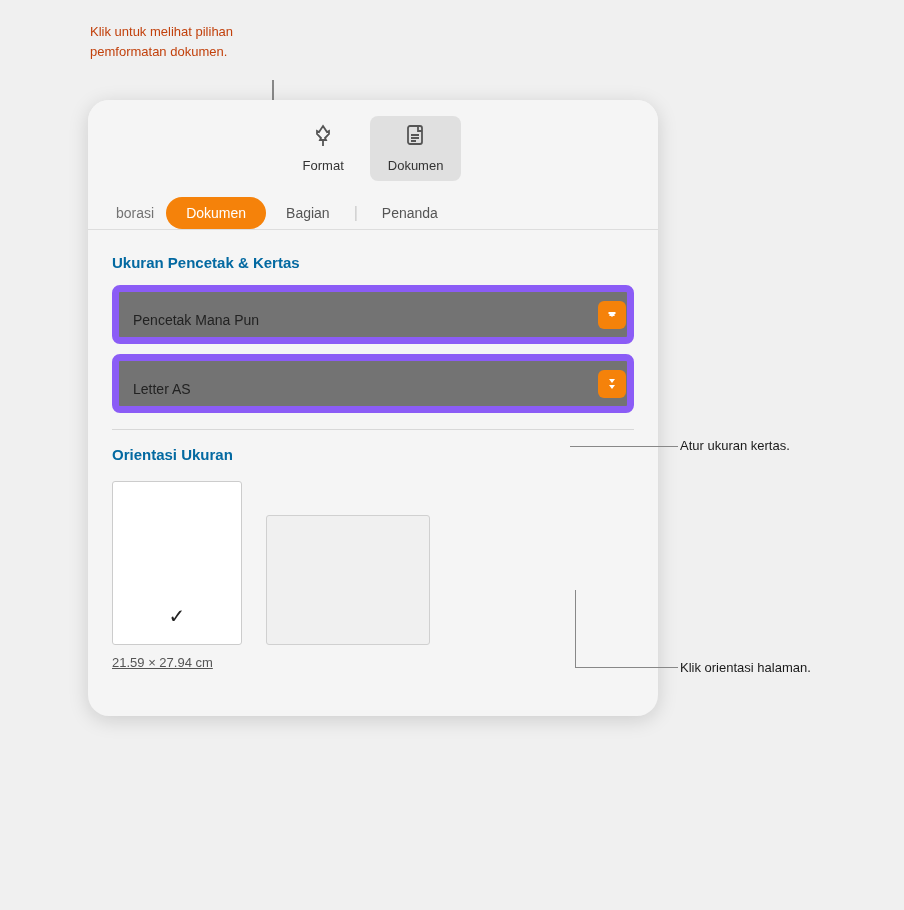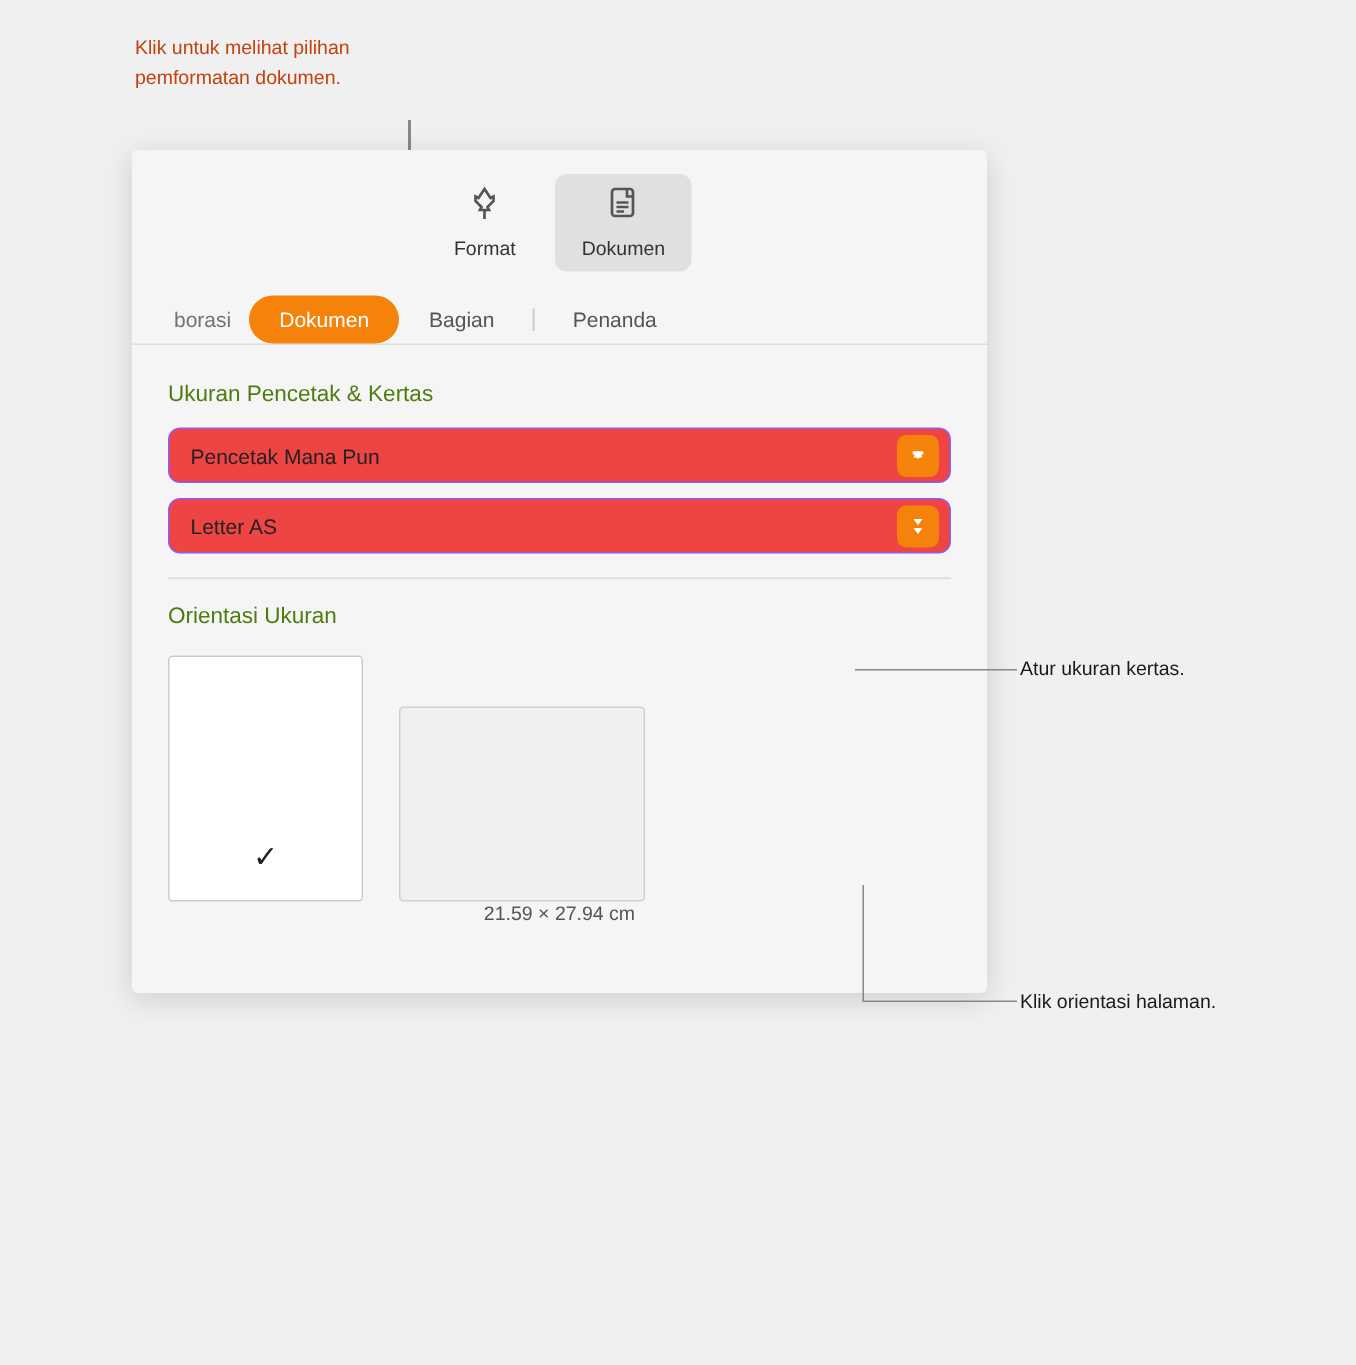--- a/index.html
+++ b/index.html
@@ -37,7 +37,7 @@
       left: 88px;
       width: 570px;
       background: #f5f5f5;
-      border-radius: 4px;
+      border-radius: 21px;
       box-shadow: 0 4px 20px rgba(0,0,0,0.15);
       padding-bottom: 30px;
       overflow: hidden;

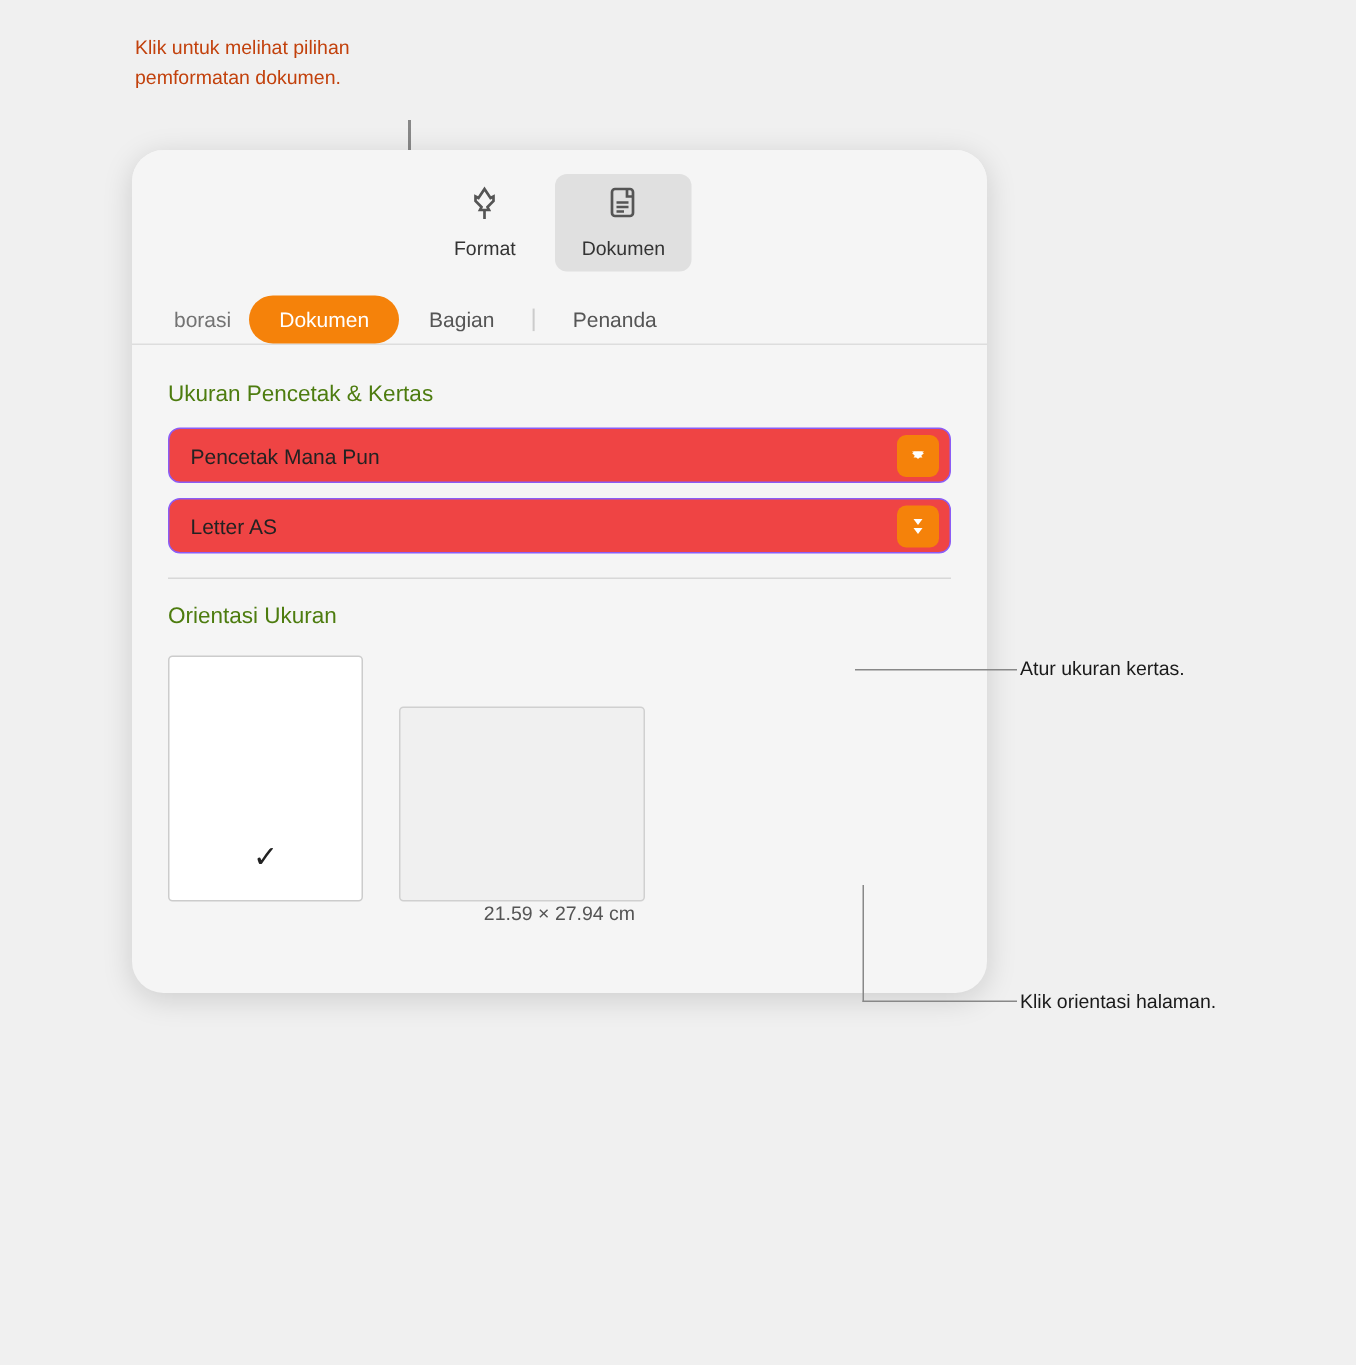--- a/index.html
+++ b/index.html
@@ -110,8 +110,8 @@
 
     .section-title {
       font-size: 15px;
-      font-weight: 400;
-      color: #4d7c0f;
+      font-weight: 700;
+      color: #0369a1;
       margin-bottom: 14px;
     }
 

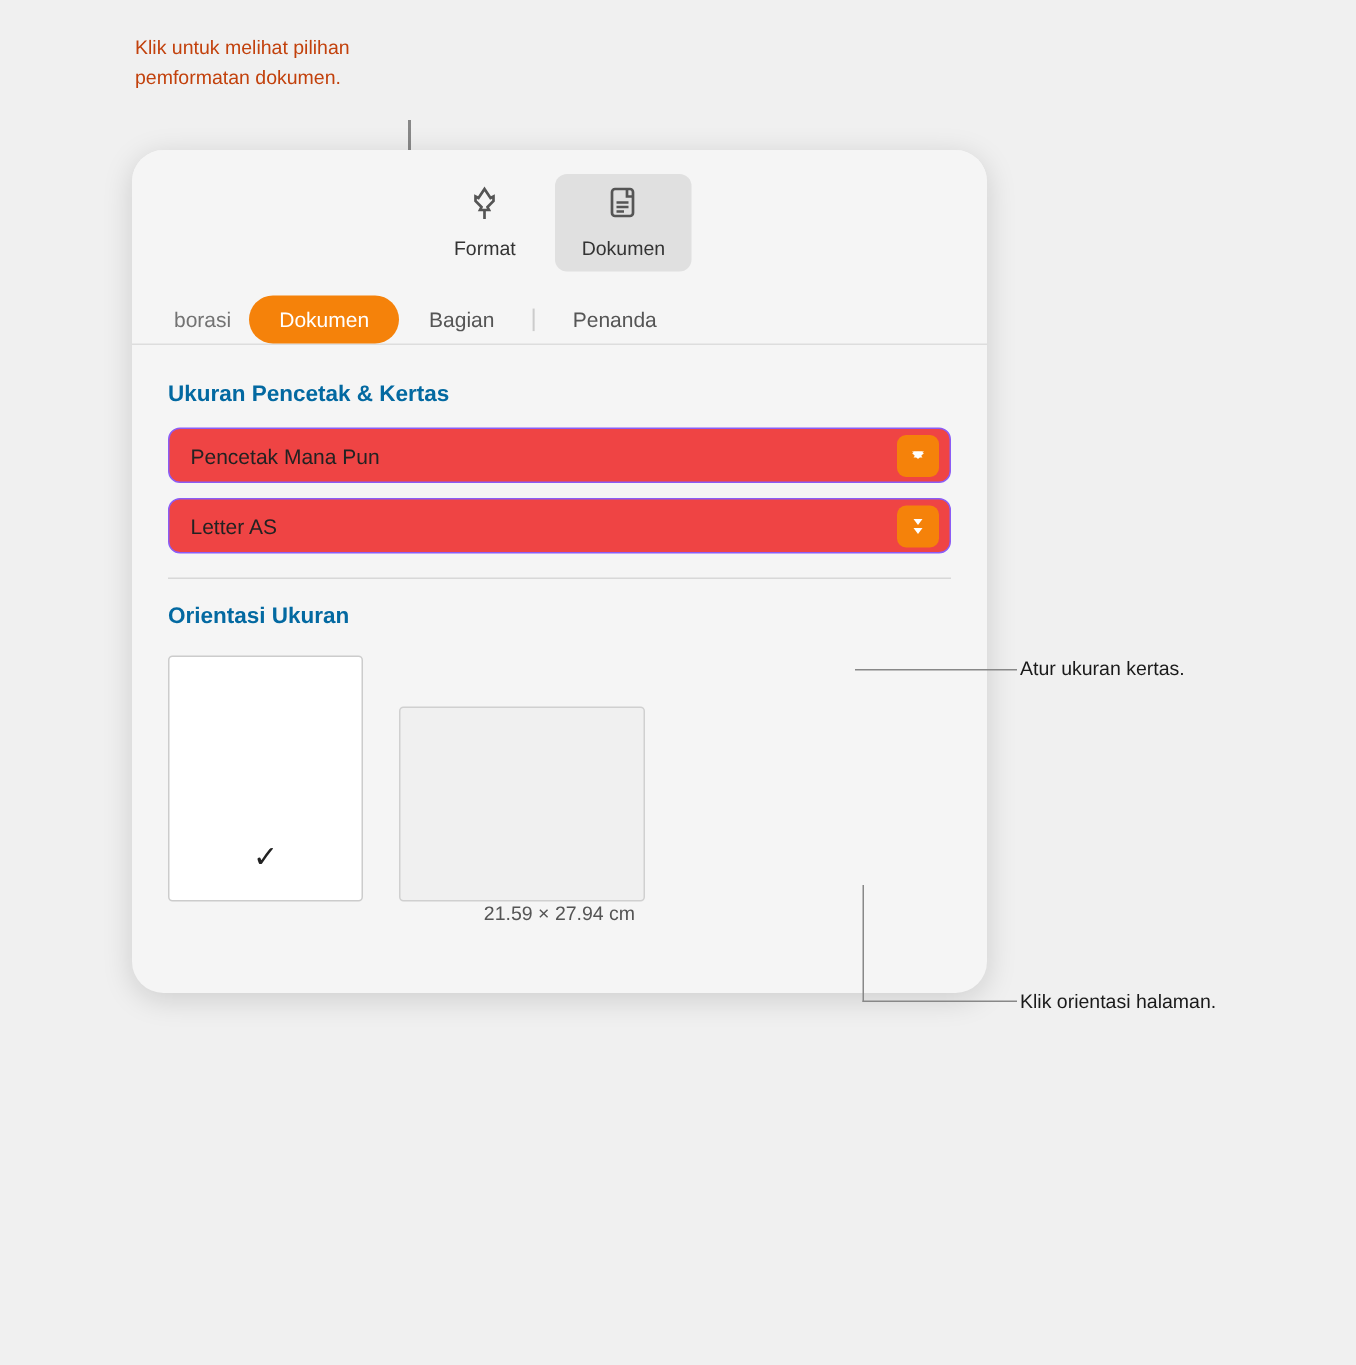--- a/index.html
+++ b/index.html
@@ -122,10 +122,10 @@
 
     .dropdown {
       width: 100%;
-      padding: 10px 44px 9px 14px;
-      border: 1px solid #8b5cf6;
+      padding: 20px 44px 9px 14px;
+      border: 7px solid #8b5cf6;
       border-radius: 8px;
-      background: #ef4444;
+      background: #737373;
       font-size: 14px;
       color: #222;
       appearance: none;

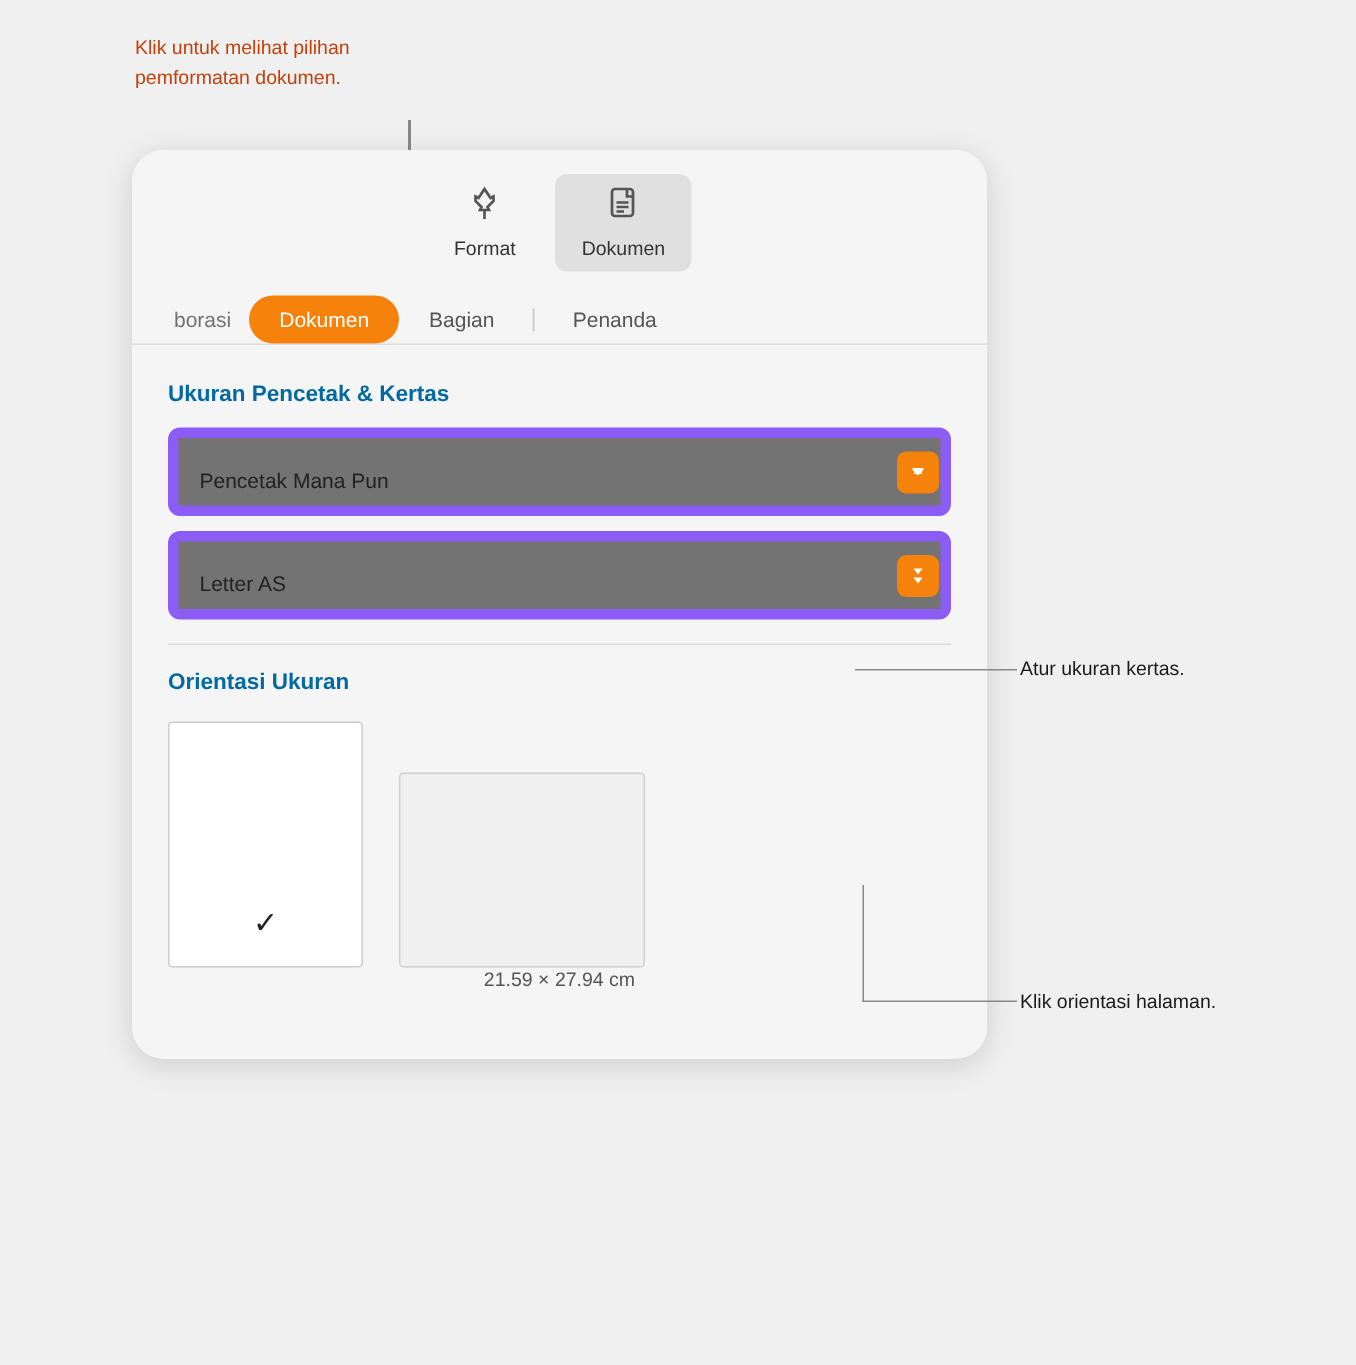--- a/index.html
+++ b/index.html
@@ -199,9 +199,11 @@
     }
 
     .page-size-label {
+      margin-top: 10px;
       font-size: 13px;
       color: #555;
-      text-align: center;
+      text-align: left;
+      text-decoration: underline;
     }
 
     

